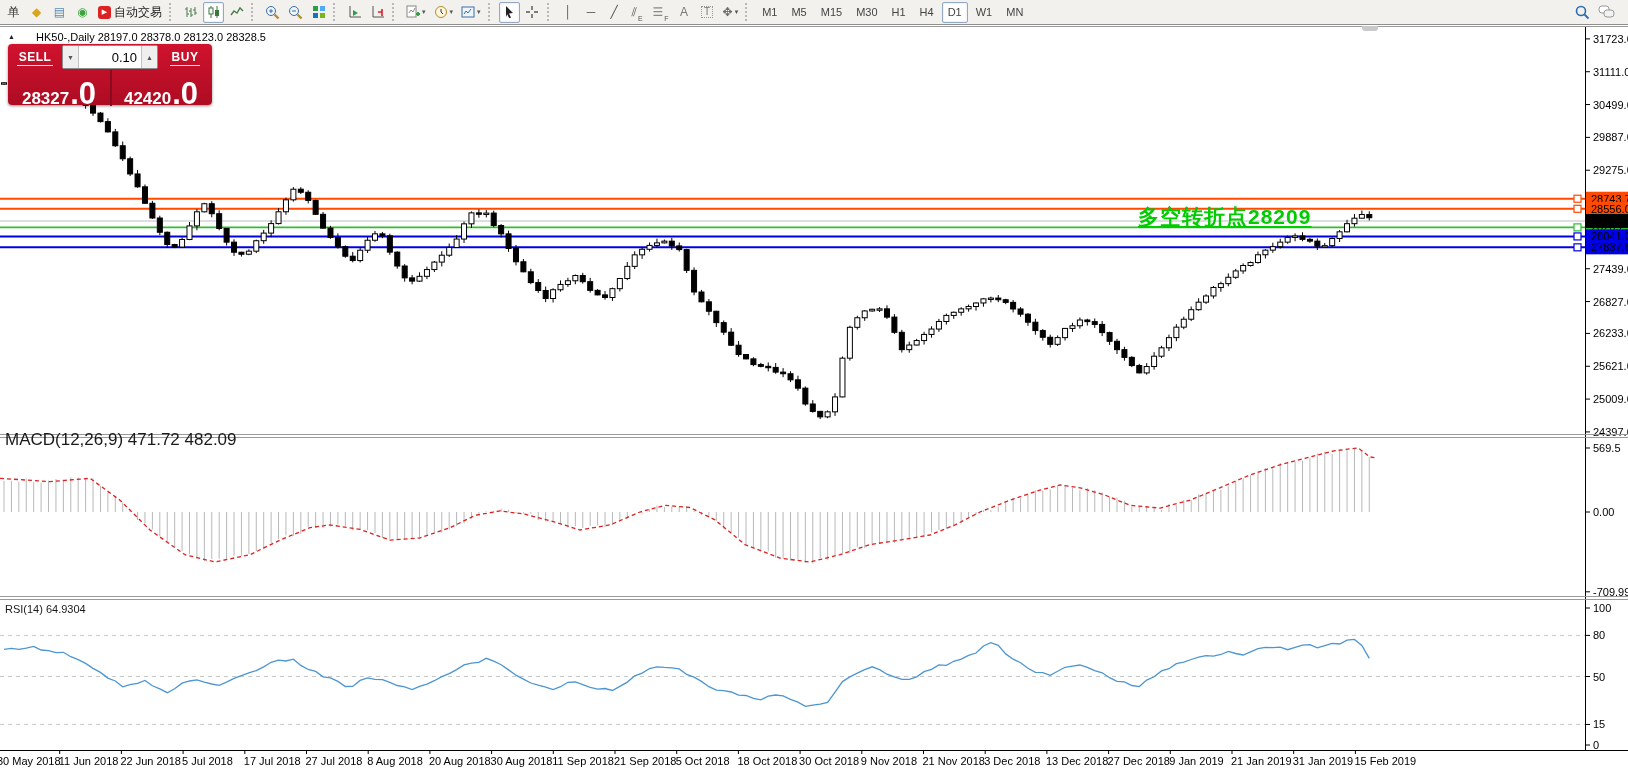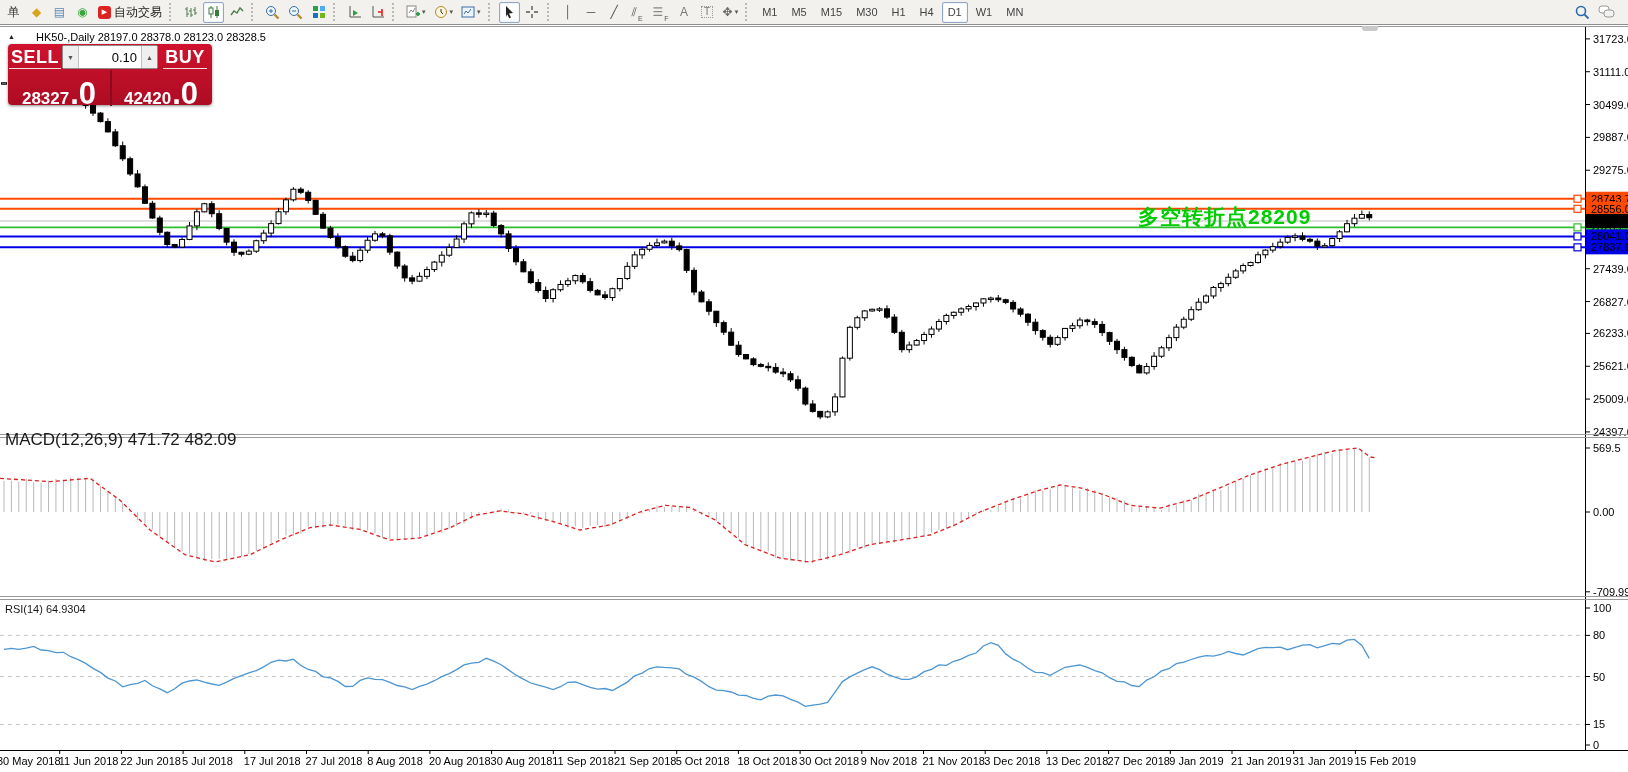--- a/index.html
+++ b/index.html
@@ -39,7 +39,7 @@
     background:linear-gradient(#d0122d,#ad0c23);border-radius:4px;color:#fff;
     box-shadow:0 1px 3px rgba(0,0,0,.45);}
   .oct-top{display:flex;height:26px;align-items:center;}
-  .oct-side{flex:1;text-align:center;font-size:18px;font-weight:bold;letter-spacing:.5px;}
+  .oct-side{flex:1;text-align:center;font-size:12px;font-weight:bold;letter-spacing:.5px;}
   .oct-side span{border-bottom:1px solid rgba(255,255,255,.85);padding:0 2px 1px;}
   .stepper{display:flex;height:22px;background:#fff;border:1px solid #8c8c8c;border-radius:2px;overflow:hidden;}
   .step-btn{width:15px;background:#efefef;color:#555;font-size:7px;display:flex;

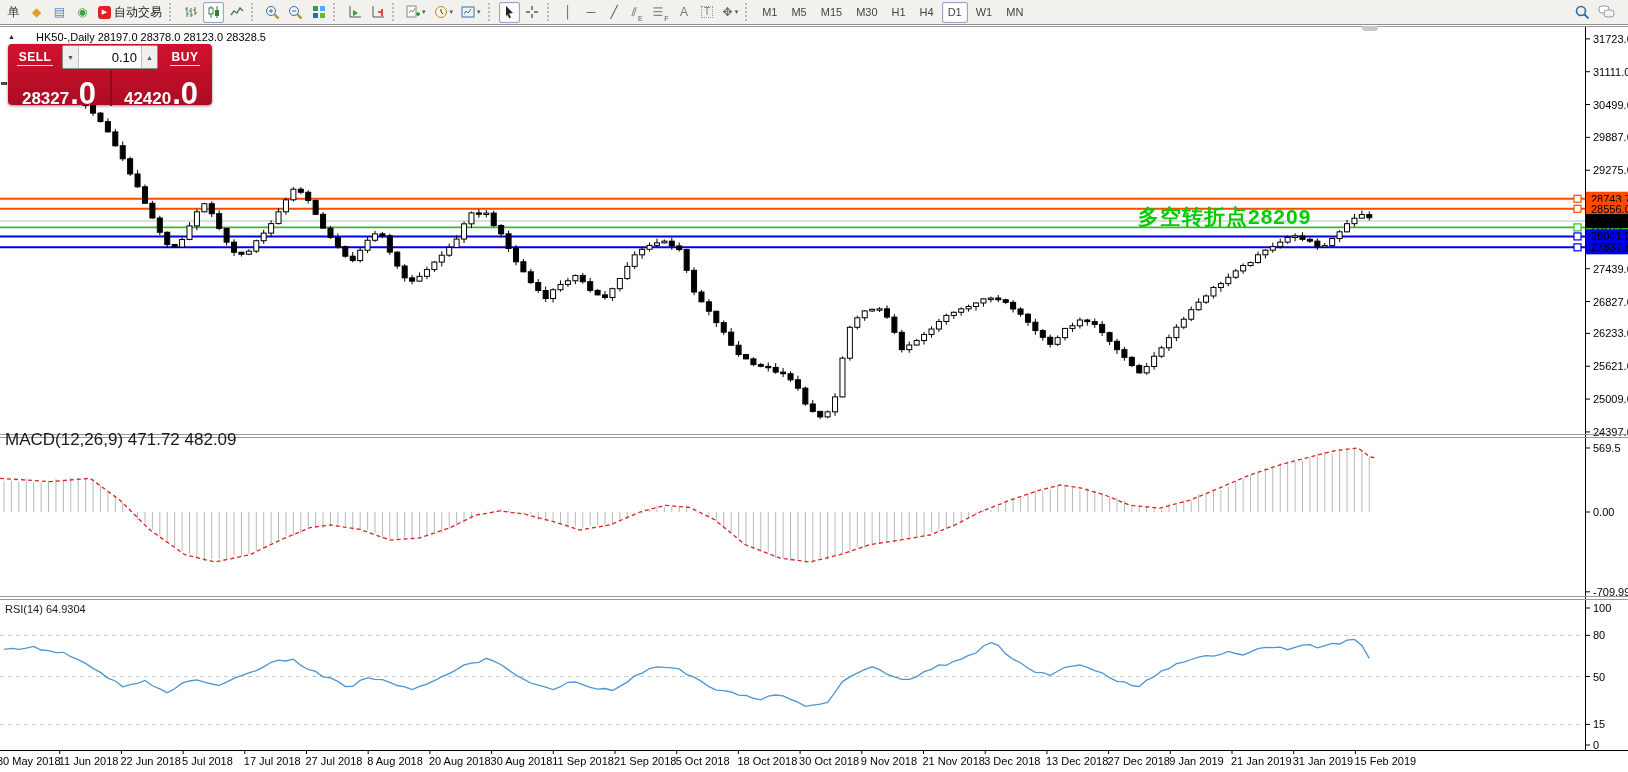--- a/index.html
+++ b/index.html
@@ -957,7 +957,7 @@
     </div>
   </div>
 
-  <div id="annotation" style="color: rgb(0, 204, 0);">多空转折点28209</div>
+  <div id="annotation" style="color: rgb(0, 204, 0); text-decoration: underline;">多空转折点28209</div>
   <div id="macd-label">MACD(12,26,9) 471.72 482.09</div>
   <div id="rsi-label">RSI(14) 64.9304</div>
 </div>

